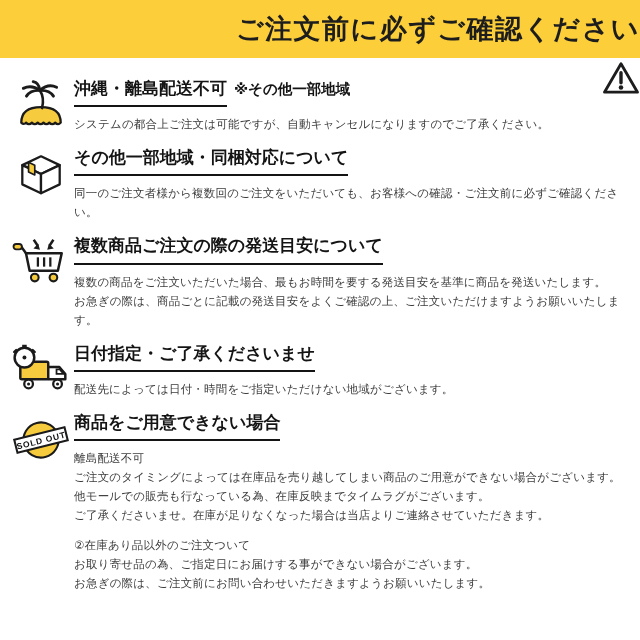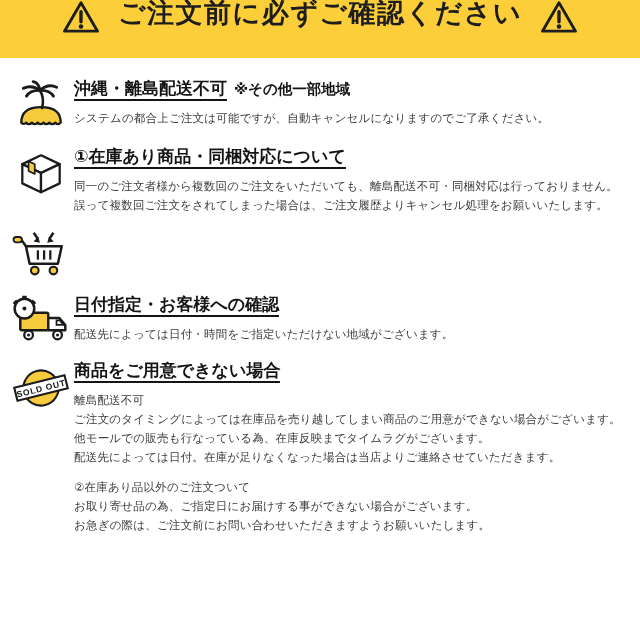--- a/index.html
+++ b/index.html
@@ -15,9 +15,10 @@
     height: 58px;
     background: #FBCE3A;
     display: flex;
-    align-items: flex-start;
+    align-items: flex-end;
     justify-content: center;
     gap: 18px;
+    flex-direction: column;
   }
   .banner-title {
     margin: 0;

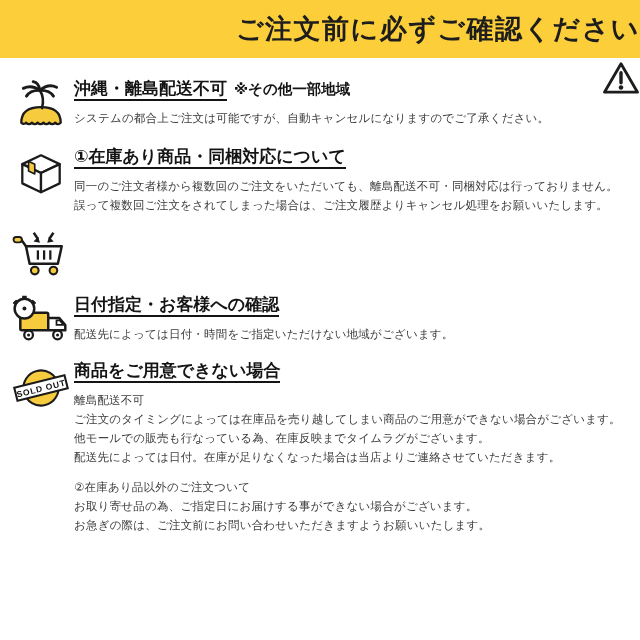--- a/index.html
+++ b/index.html
@@ -52,7 +52,7 @@
   .title-main {
     display: inline-block;
     border-bottom: 2.5px solid #141414;
-    padding-bottom: 0;
+    padding-bottom: 6px;
   }
   .title-suffix {
     font-size: 14.5px;

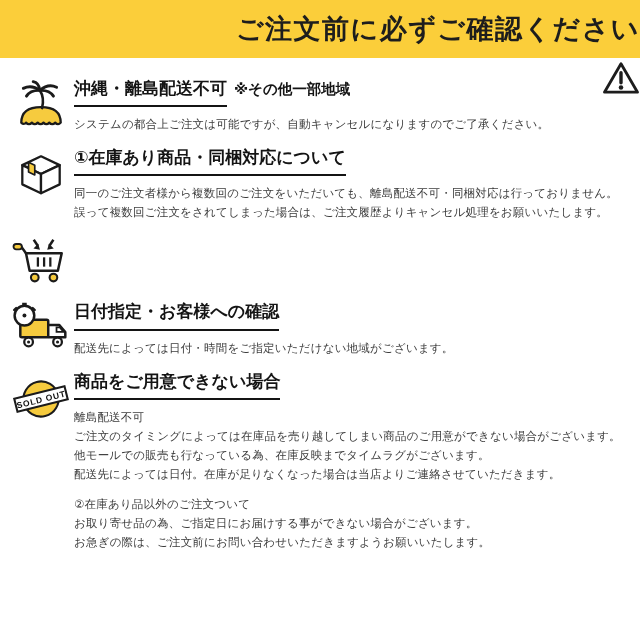--- a/index.html
+++ b/index.html
@@ -127,7 +127,7 @@
     </div>
     <div class="content">
       <div class="sec-title">
-        <span class="title-main">①在庫あり商品・同梱対応について</span>
+        <span class="title-main">その他一部地域・同梱対応について</span>
       </div>
       <div class="body">
         <div class="bline">同一のご注文者様から複数回のご注文をいただいても、離島配送不可・同梱対応は行っておりません。</div>

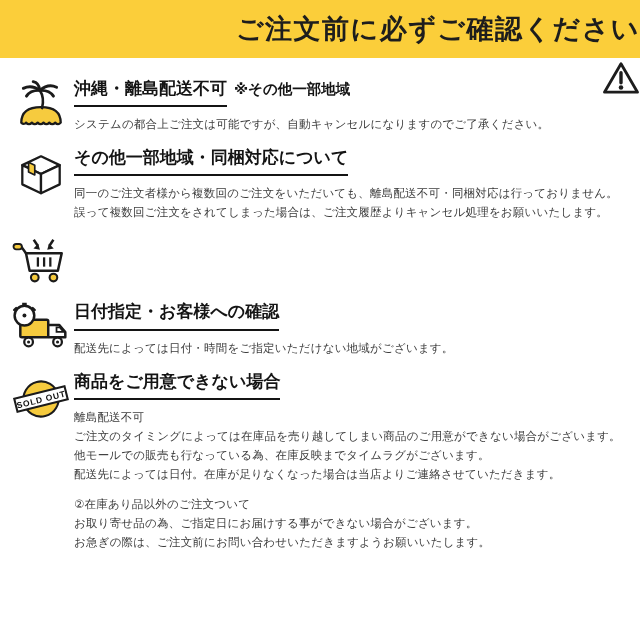--- a/index.html
+++ b/index.html
@@ -130,7 +130,7 @@
         <span class="title-main">その他一部地域・同梱対応について</span>
       </div>
       <div class="body">
-        <div class="bline">同一のご注文者様から複数回のご注文をいただいても、離島配送不可・同梱対応は行っておりません。</div>
+        <div class="bline">同一のご注文者様から複数回のご注文をいただいても、お客様への確認・ご注文前に必ずご確認ください。</div>
         <div class="bline">誤って複数回ご注文をされてしまった場合は、ご注文履歴よりキャンセル処理をお願いいたします。</div>
       </div>
     </div>

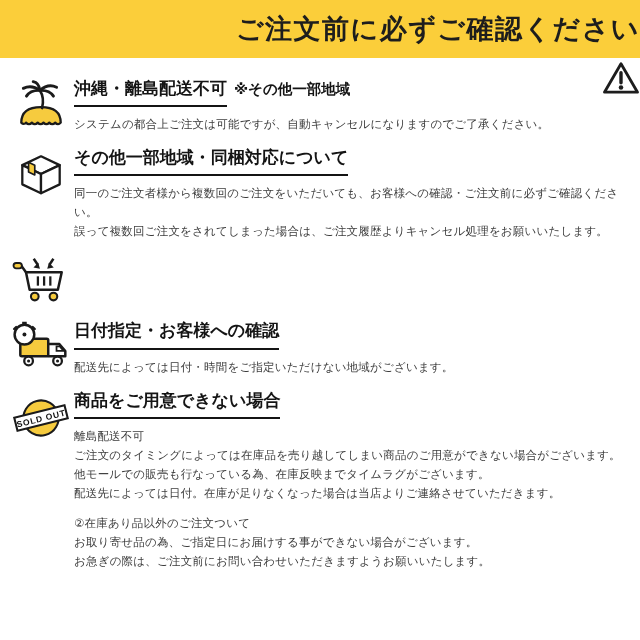--- a/index.html
+++ b/index.html
@@ -131,7 +131,6 @@
       </div>
       <div class="body">
         <div class="bline">同一のご注文者様から複数回のご注文をいただいても、お客様への確認・ご注文前に必ずご確認ください。</div>
-        <div class="bline">誤って複数回ご注文をされてしまった場合は、ご注文履歴よりキャンセル処理をお願いいたします。</div>
       </div>
     </div>
   </div>

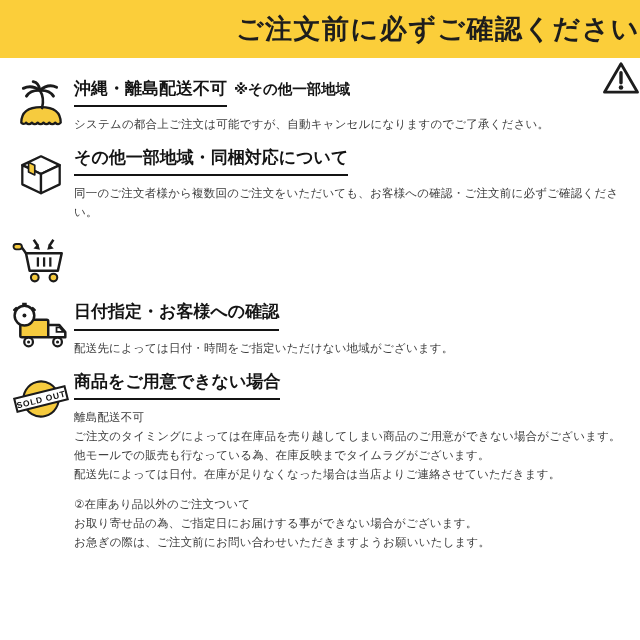--- a/index.html
+++ b/index.html
@@ -152,6 +152,15 @@
         <circle cx="40" cy="40" r="3.7" fill="#F6CB3E" stroke="#1b1b1b" stroke-width="2"></circle>
       </svg>
     </div>
+    <div class="content">
+      <div class="sec-title">
+        <span class="title-main">複数商品ご注文の際の発送目安について</span>
+      </div>
+      <div class="body">
+        <div class="bline">複数の商品をご注文いただいた場合、最もお時間を要する発送目安を基準に商品を発送いたします。</div>
+        <div class="bline">お急ぎの際は、商品ごとに記載の発送目安をよくご確認の上、ご注文いただけますようお願いいたします。</div>
+      </div>
+    </div>
   </div>
 
   <div class="section">

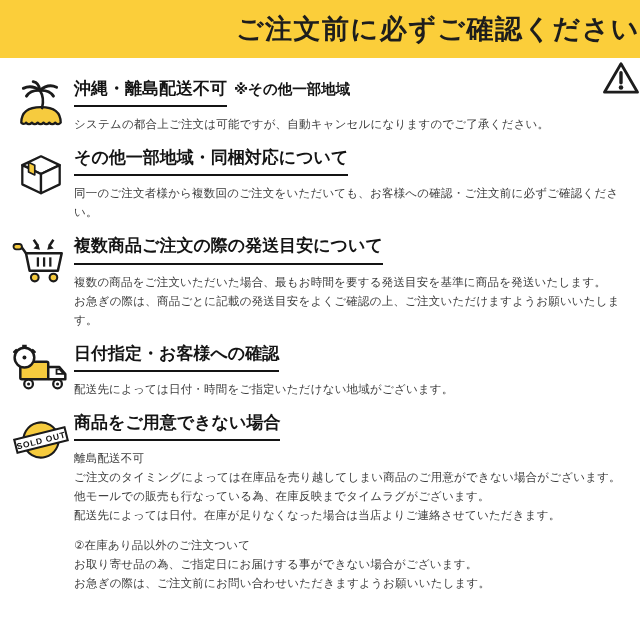--- a/index.html
+++ b/index.html
@@ -182,7 +182,7 @@
     </div>
     <div class="content">
       <div class="sec-title">
-        <span class="title-main">日付指定・お客様への確認</span>
+        <span class="title-main">日付指定・ご了承くださいませ</span>
       </div>
       <div class="body">
         <div class="bline">配送先によっては日付・時間をご指定いただけない地域がございます。</div>

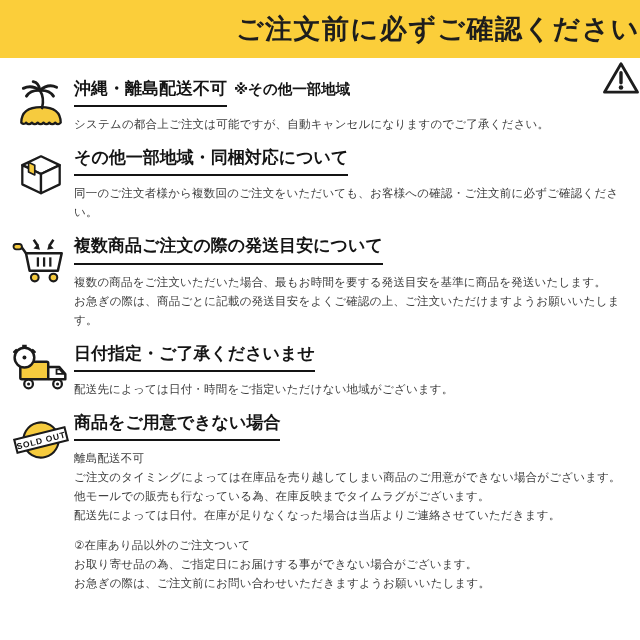--- a/index.html
+++ b/index.html
@@ -208,7 +208,7 @@
         <div class="bline">離島配送不可</div>
         <div class="bline">ご注文のタイミングによっては在庫品を売り越してしまい商品のご用意ができない場合がございます。</div>
         <div class="bline">他モールでの販売も行なっている為、在庫反映までタイムラグがございます。</div>
-        <div class="bline">配送先によっては日付。在庫が足りなくなった場合は当店よりご連絡させていただきます。</div>
+        <div class="bline">ご了承くださいませ。在庫が足りなくなった場合は当店よりご連絡させていただきます。</div>
         <div class="bline"></div>
         <div class="bline">②在庫あり品以外のご注文ついて</div>
         <div class="bline">お取り寄せ品の為、ご指定日にお届けする事ができない場合がございます。</div>

